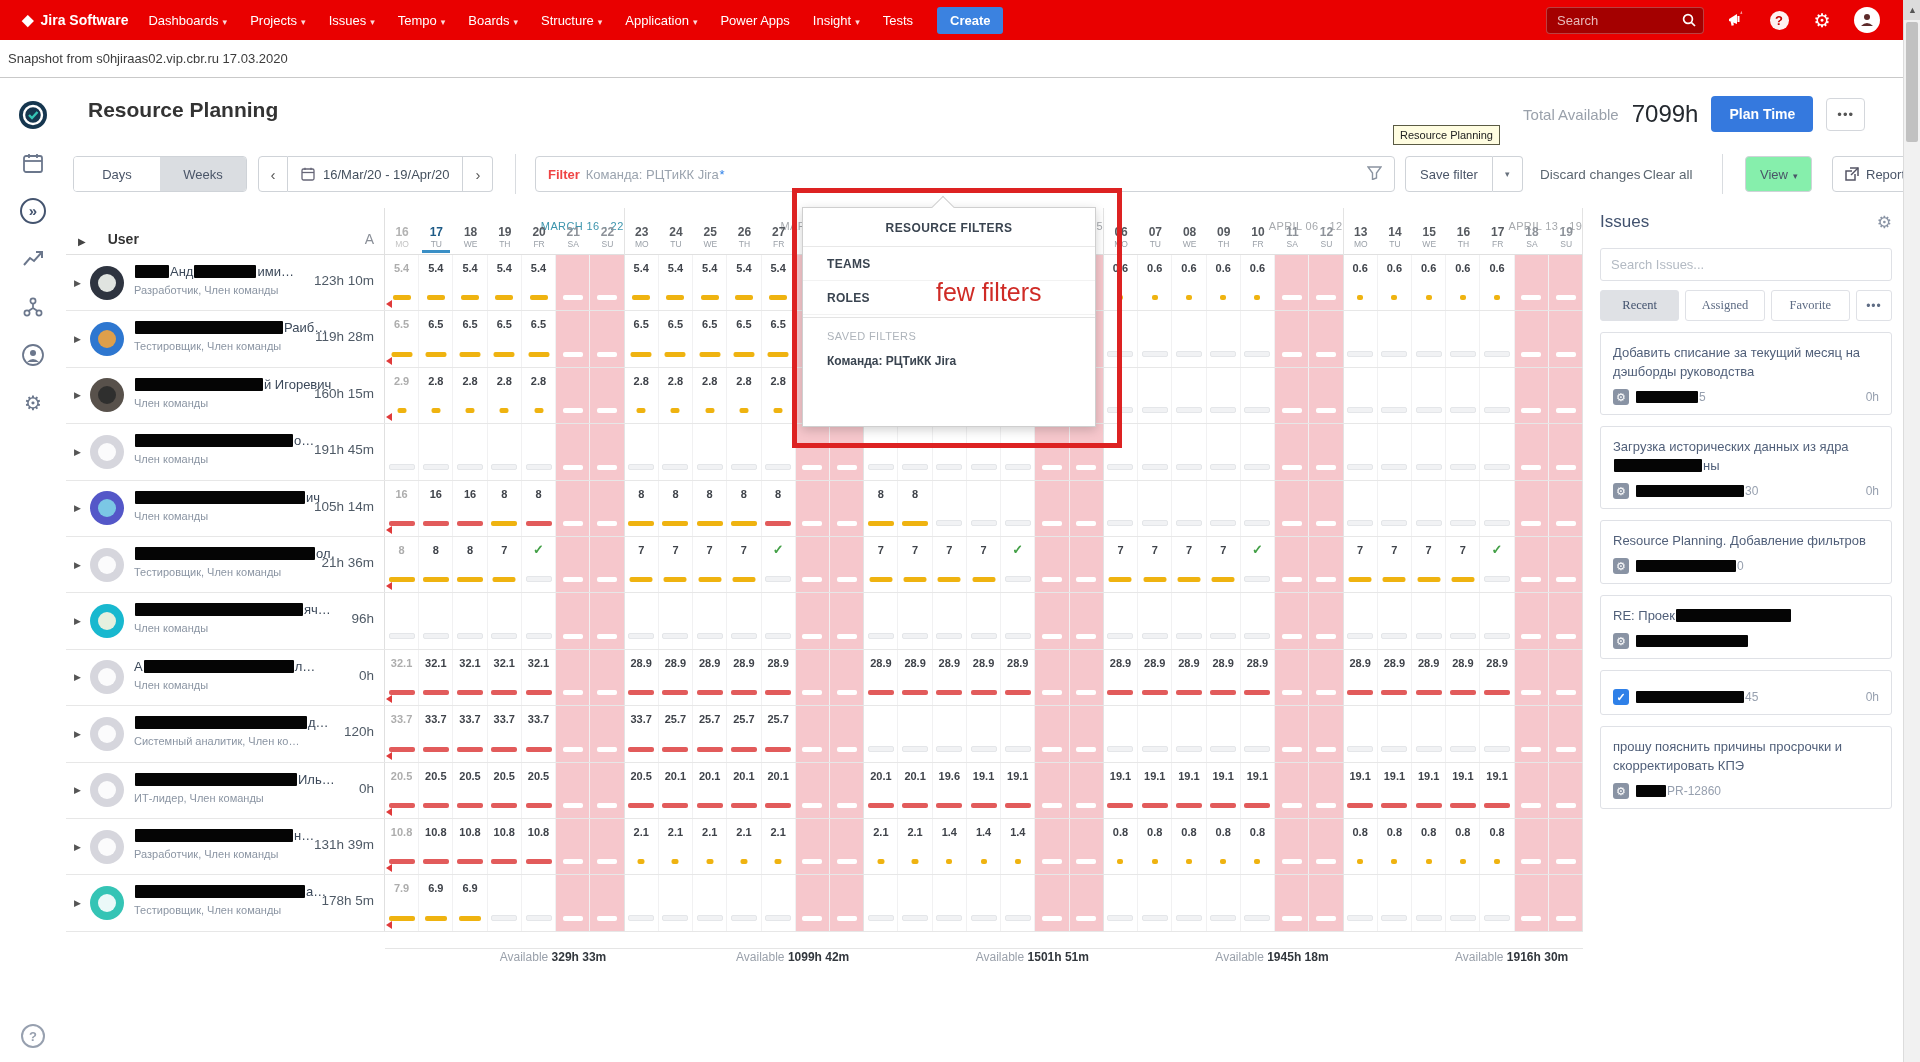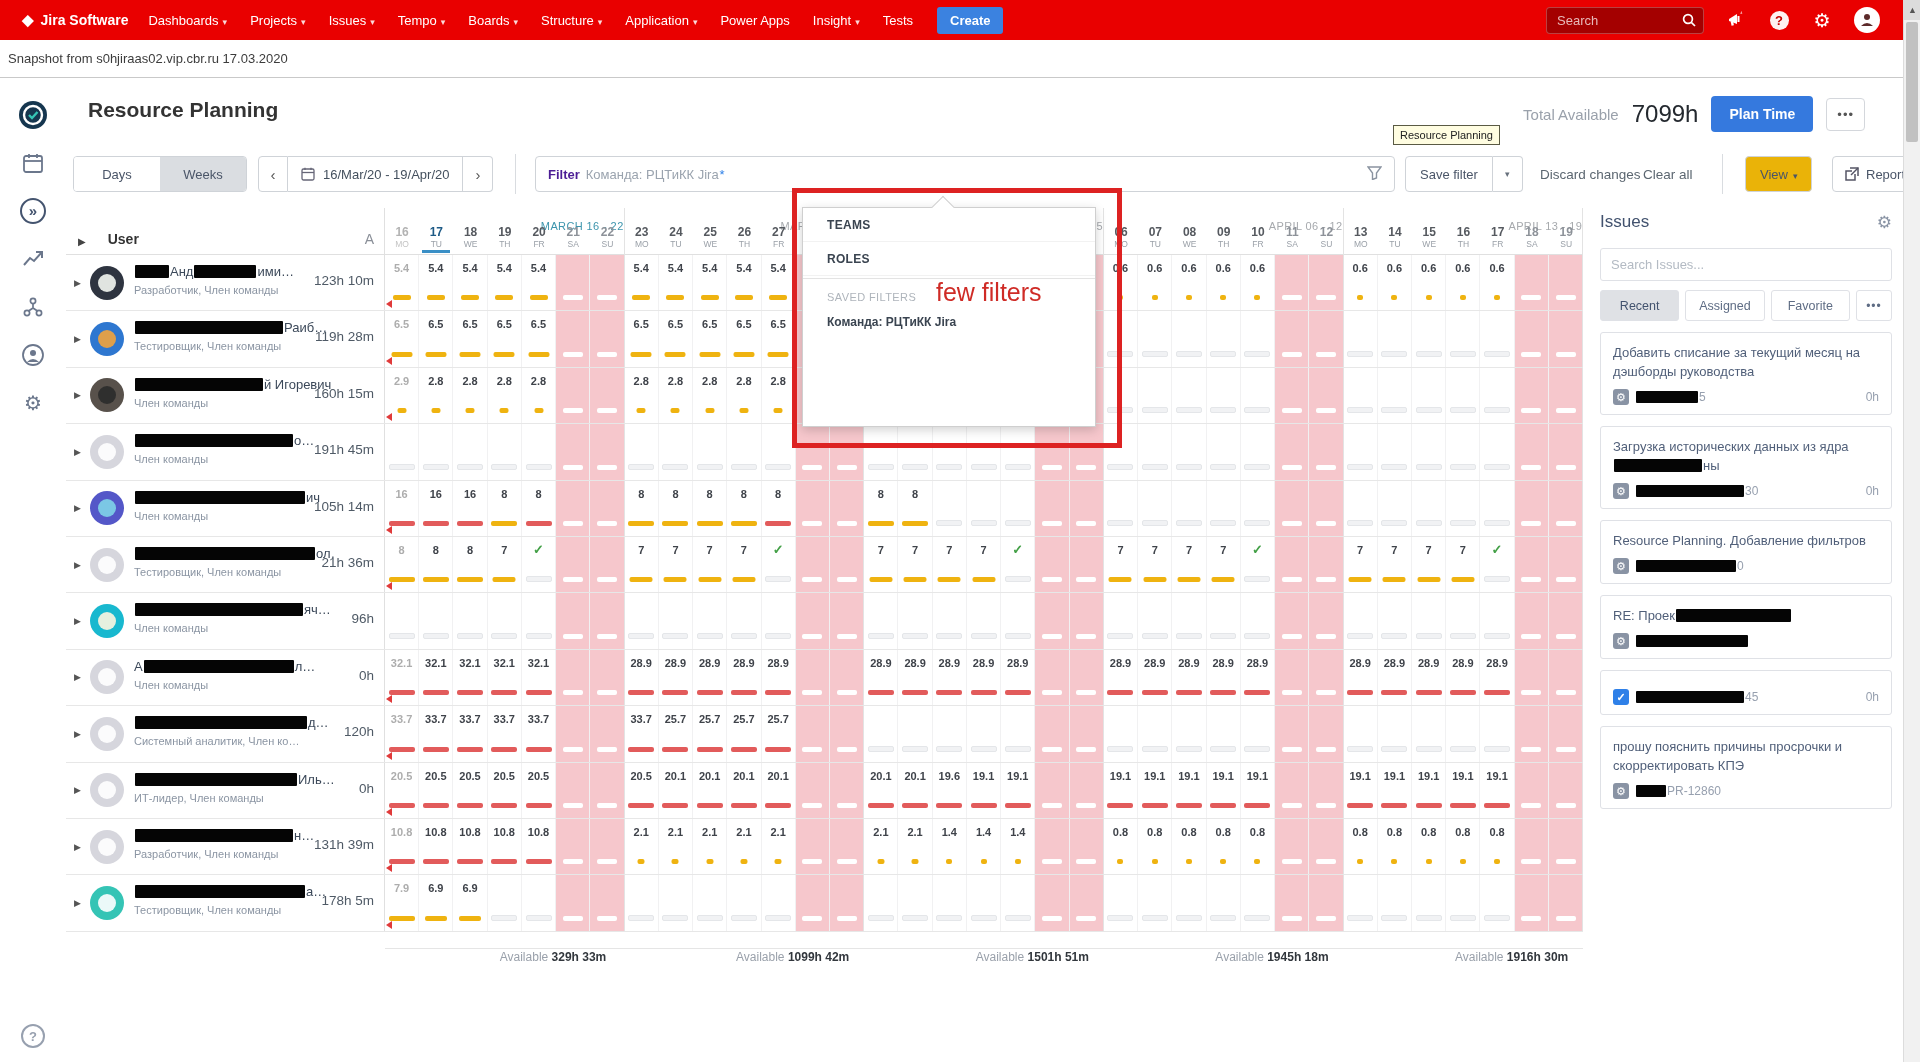--- a/index.html
+++ b/index.html
@@ -72,7 +72,7 @@
   .vdiv { position:absolute; top:2px; width:1px; height:40px; background:#d9dce0; }
   .filterbox { position:absolute; left:535px; top:4px; width:860px; height:36px; border:1px solid #cfd3d8;
                border-radius:4px; background:#fff; display:flex; align-items:center; padding:0 12px; font-size:13px; }
-  .filterbox .flbl { color:#4c1d95; font-weight:bold; margin-right:6px; }
+  .filterbox .flbl { color:#ef4444; font-weight:bold; margin-right:6px; }
   .filterbox .fval { color:#9aa3ae; }
   .filterbox .fstar { color:#2f80e8; margin-left:1px; }
   .filterbox .funnel { margin-left:auto; }

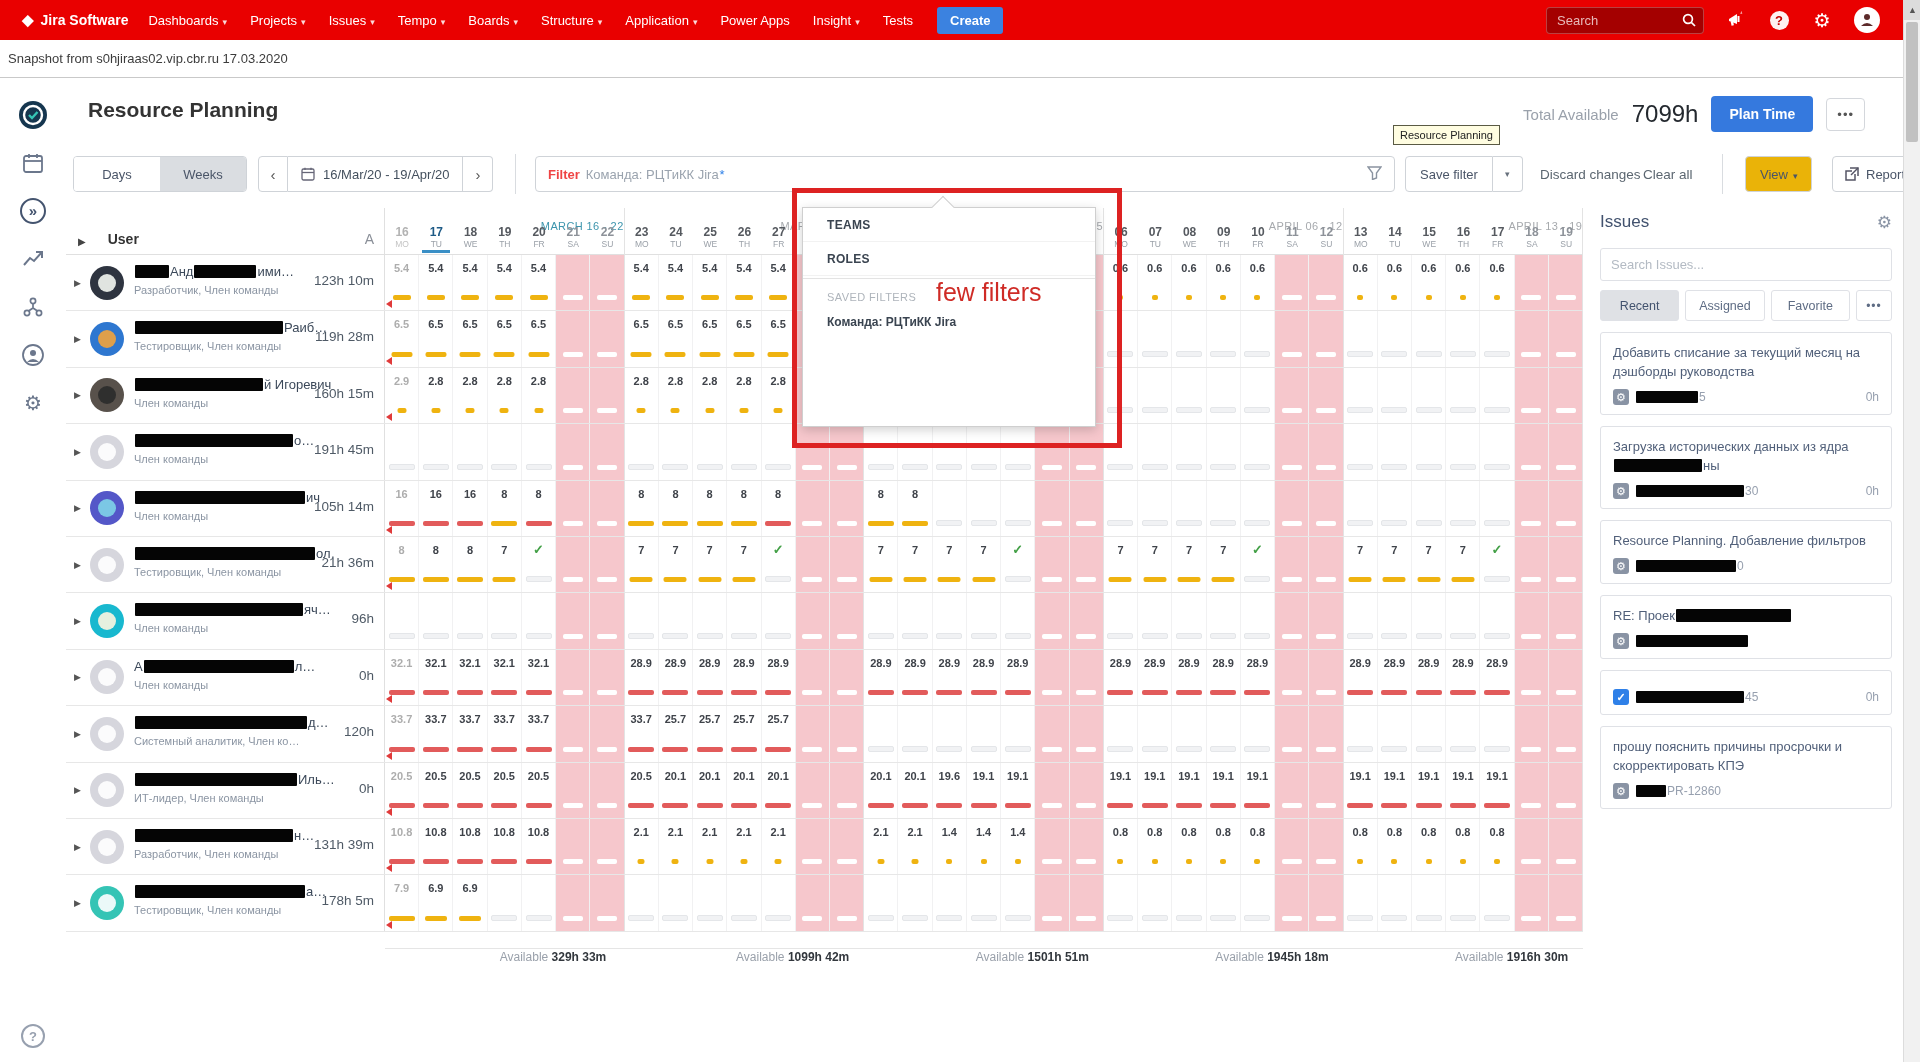--- a/index.html
+++ b/index.html
@@ -84,7 +84,7 @@
   .quiet-btn { position:absolute; top:4px; height:36px; background:transparent; border:none; font-size:13.5px;
                color:#5b6670; font-family:inherit; }
   .view-btn { position:absolute; left:1745px; top:4px; height:36px; border:1px solid #cfd3d8; border-radius:4px;
-              background:#eab308; font-size:13px; color:#4a5568; padding:0 14px; font-family:inherit; }
+              background:#86efac; font-size:13px; color:#4a5568; padding:0 14px; font-family:inherit; }
   .view-btn .caret { font-size:9px; margin-left:5px; }
   .report-btn { position:absolute; left:1832px; top:4px; height:36px; border:1px solid #cfd3d8; border-radius:4px;
                 background:#fff; font-size:13px; color:#4a5568; padding:0 12px; font-family:inherit;

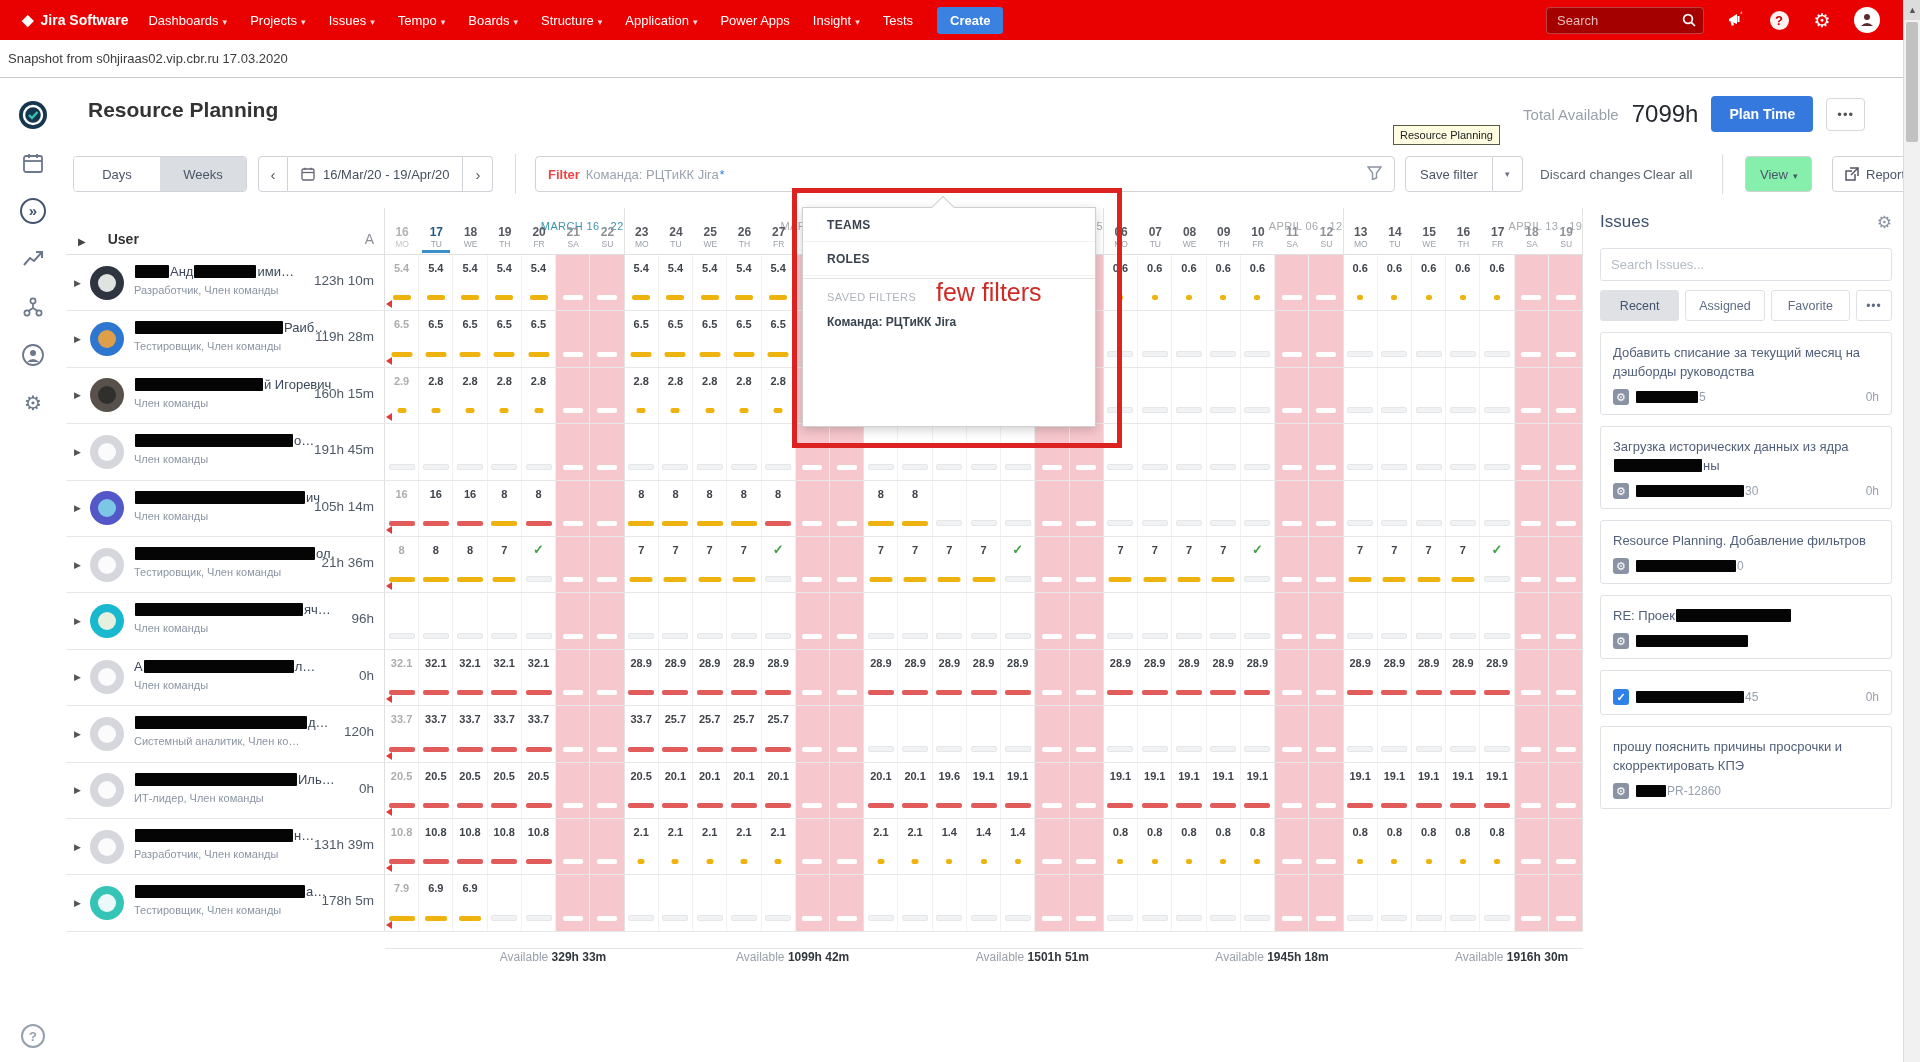--- a/index.html
+++ b/index.html
@@ -2133,6 +2133,7 @@
 
   <div class="popup">
     <div class="arrow"></div>
+    <div class="popup-title">RESOURCE FILTERS</div>
     <div id="popup-items">
         <div class="popup-item">TEAMS</div>
         <div class="popup-item">ROLES</div>

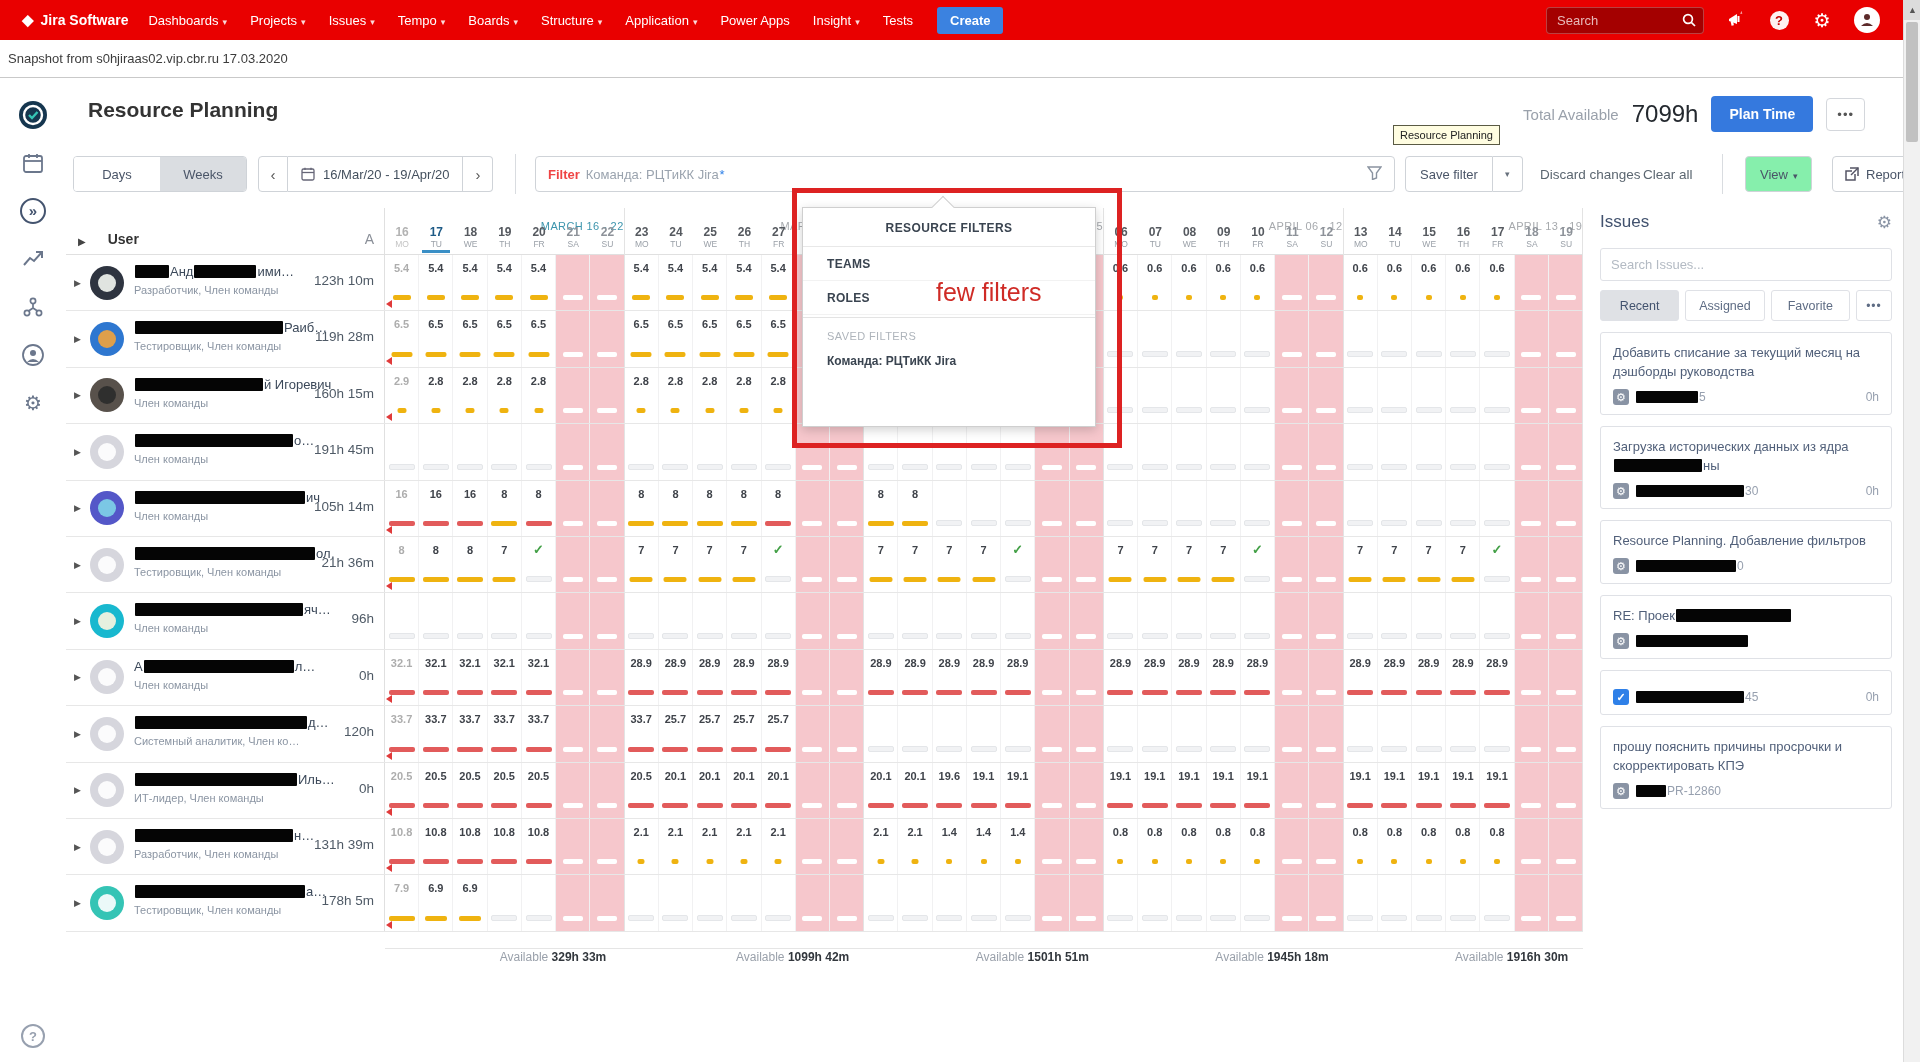--- a/index.html
+++ b/index.html
@@ -167,7 +167,7 @@
   .ip-search::placeholder { color:#b3bac3; }
   .ip-tabs { display:flex; gap:6px; margin-top:9px; }
   .ip-tab { flex:1; height:31px; border:1px solid #dfe1e6; border-radius:3px; background:#fff; font-size:12.5px;
-            color:#5e6c84; font-family:Liberation Sans, sans-serif; }
+            color:#5e6c84; font-family:Liberation Serif, serif; }
   .ip-tab.sel { background:#dfe1e5; color:#42526e; }
   .ip-tab-more { width:36px; height:31px; border:1px solid #dfe1e6; border-radius:3px; background:#fff;
                  color:#5e6c84; font-size:12px; letter-spacing:1px; font-family:inherit; }

